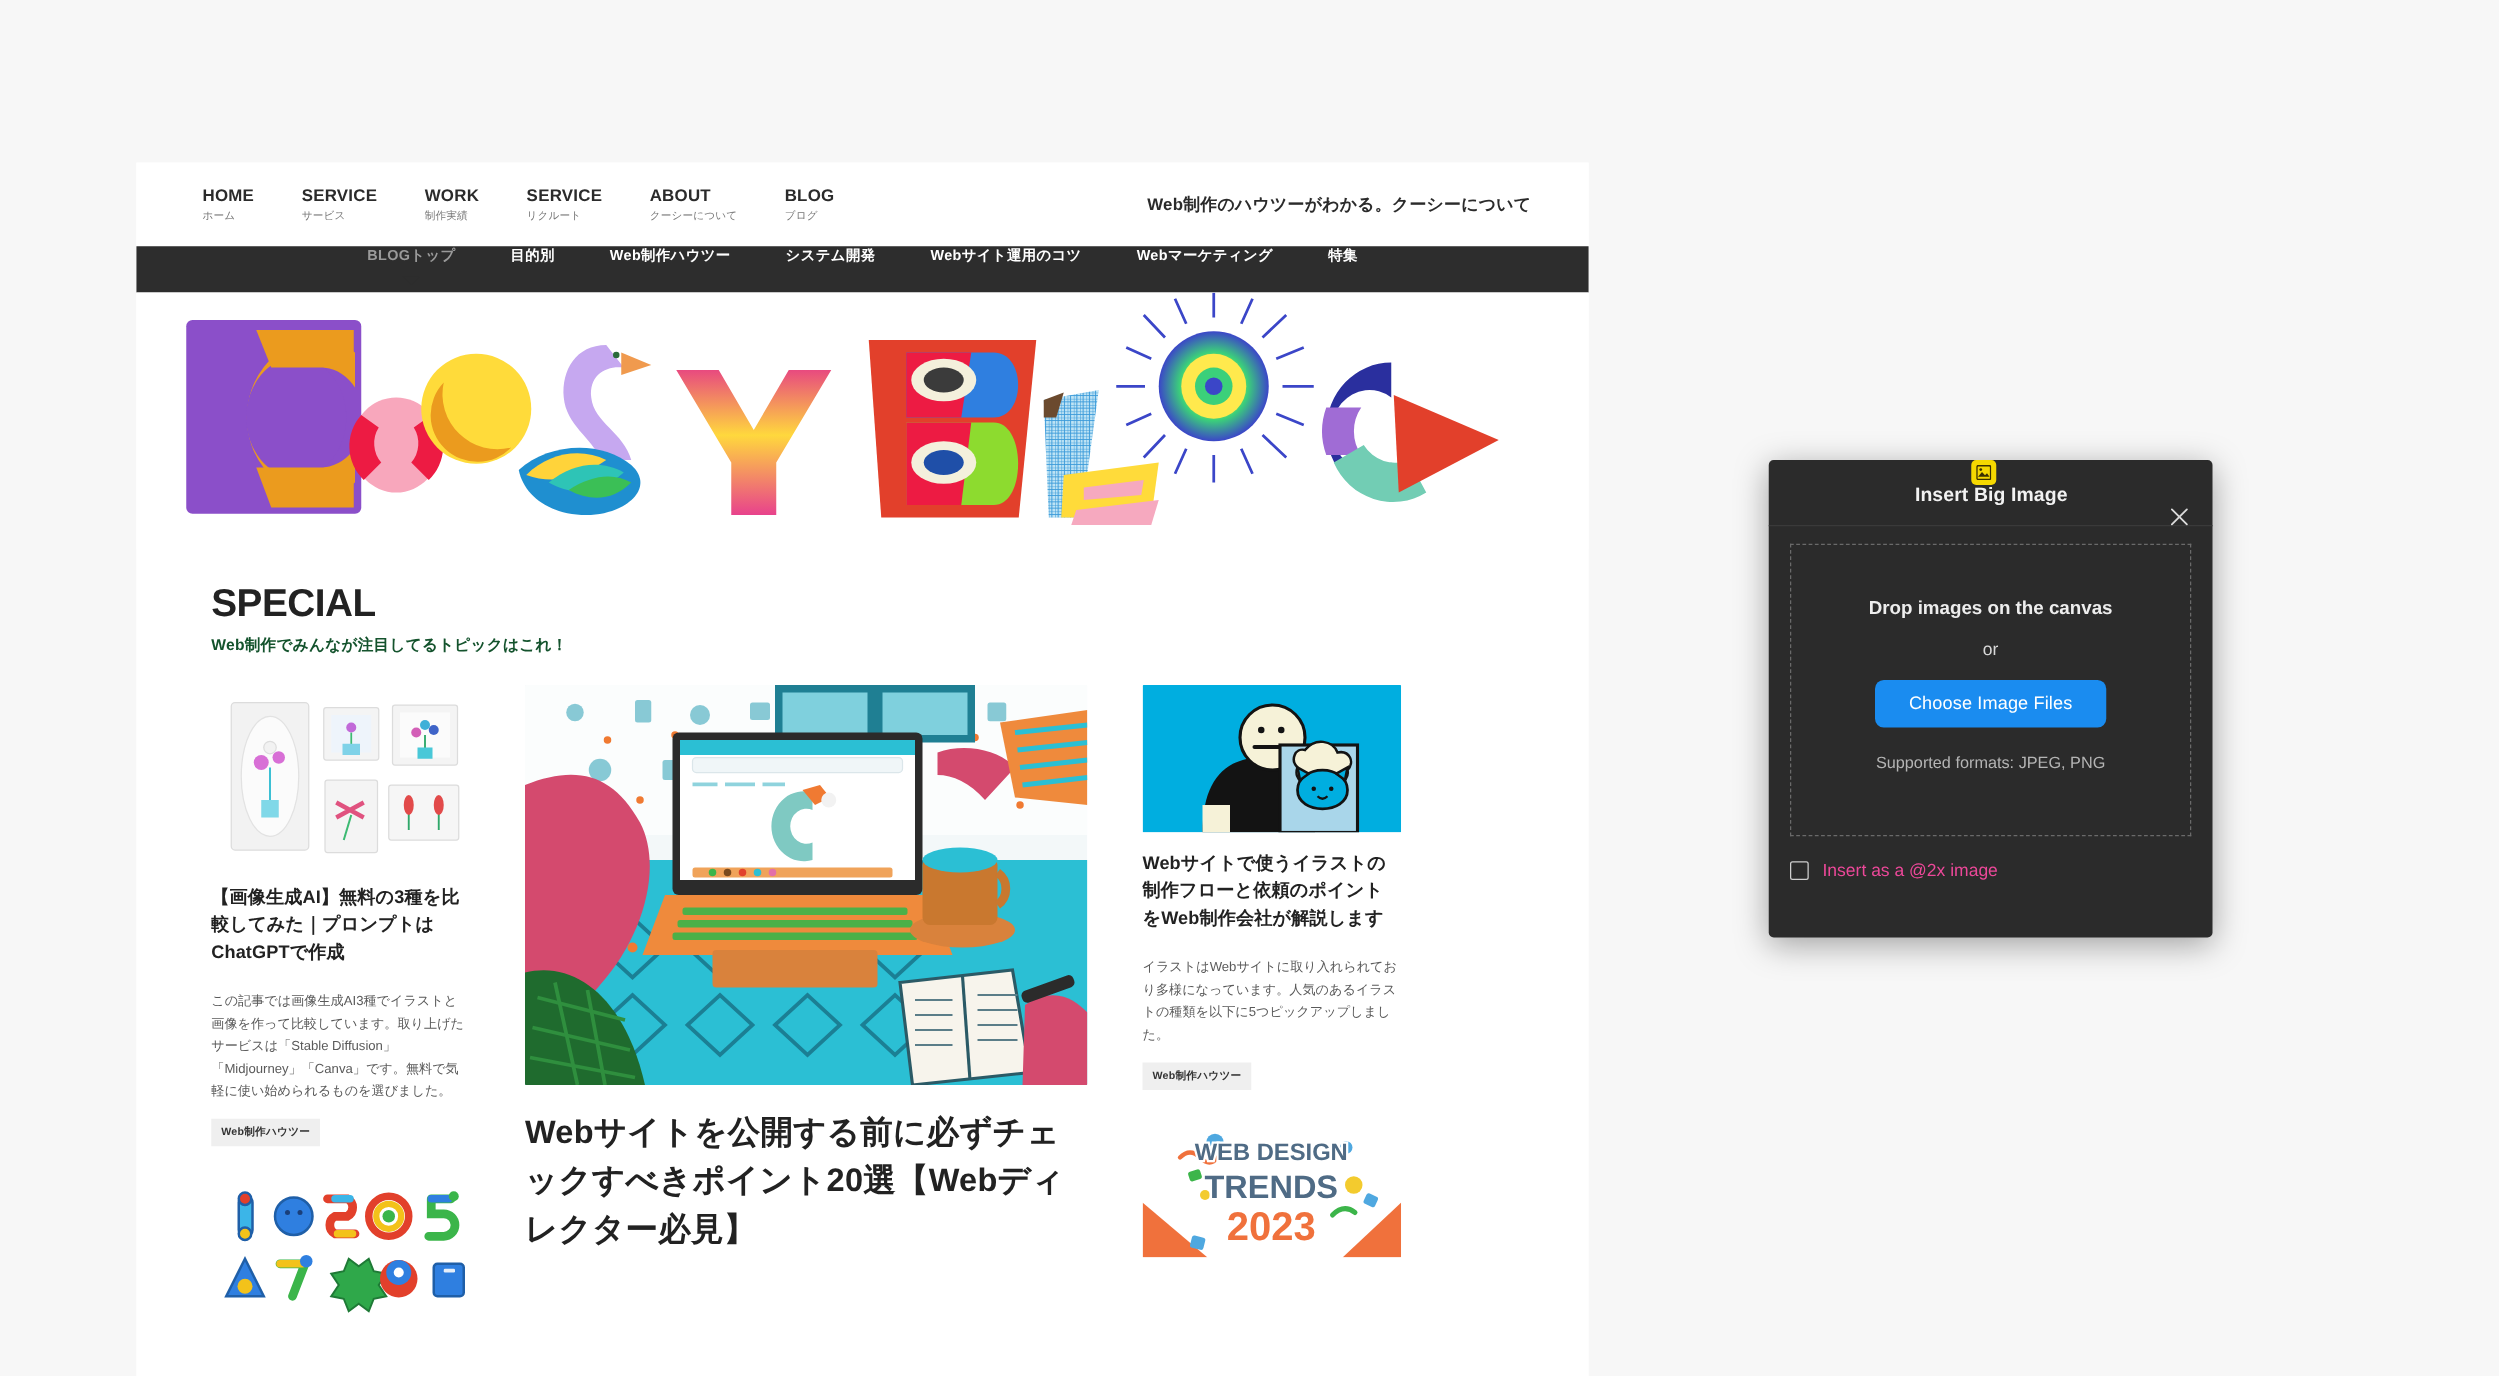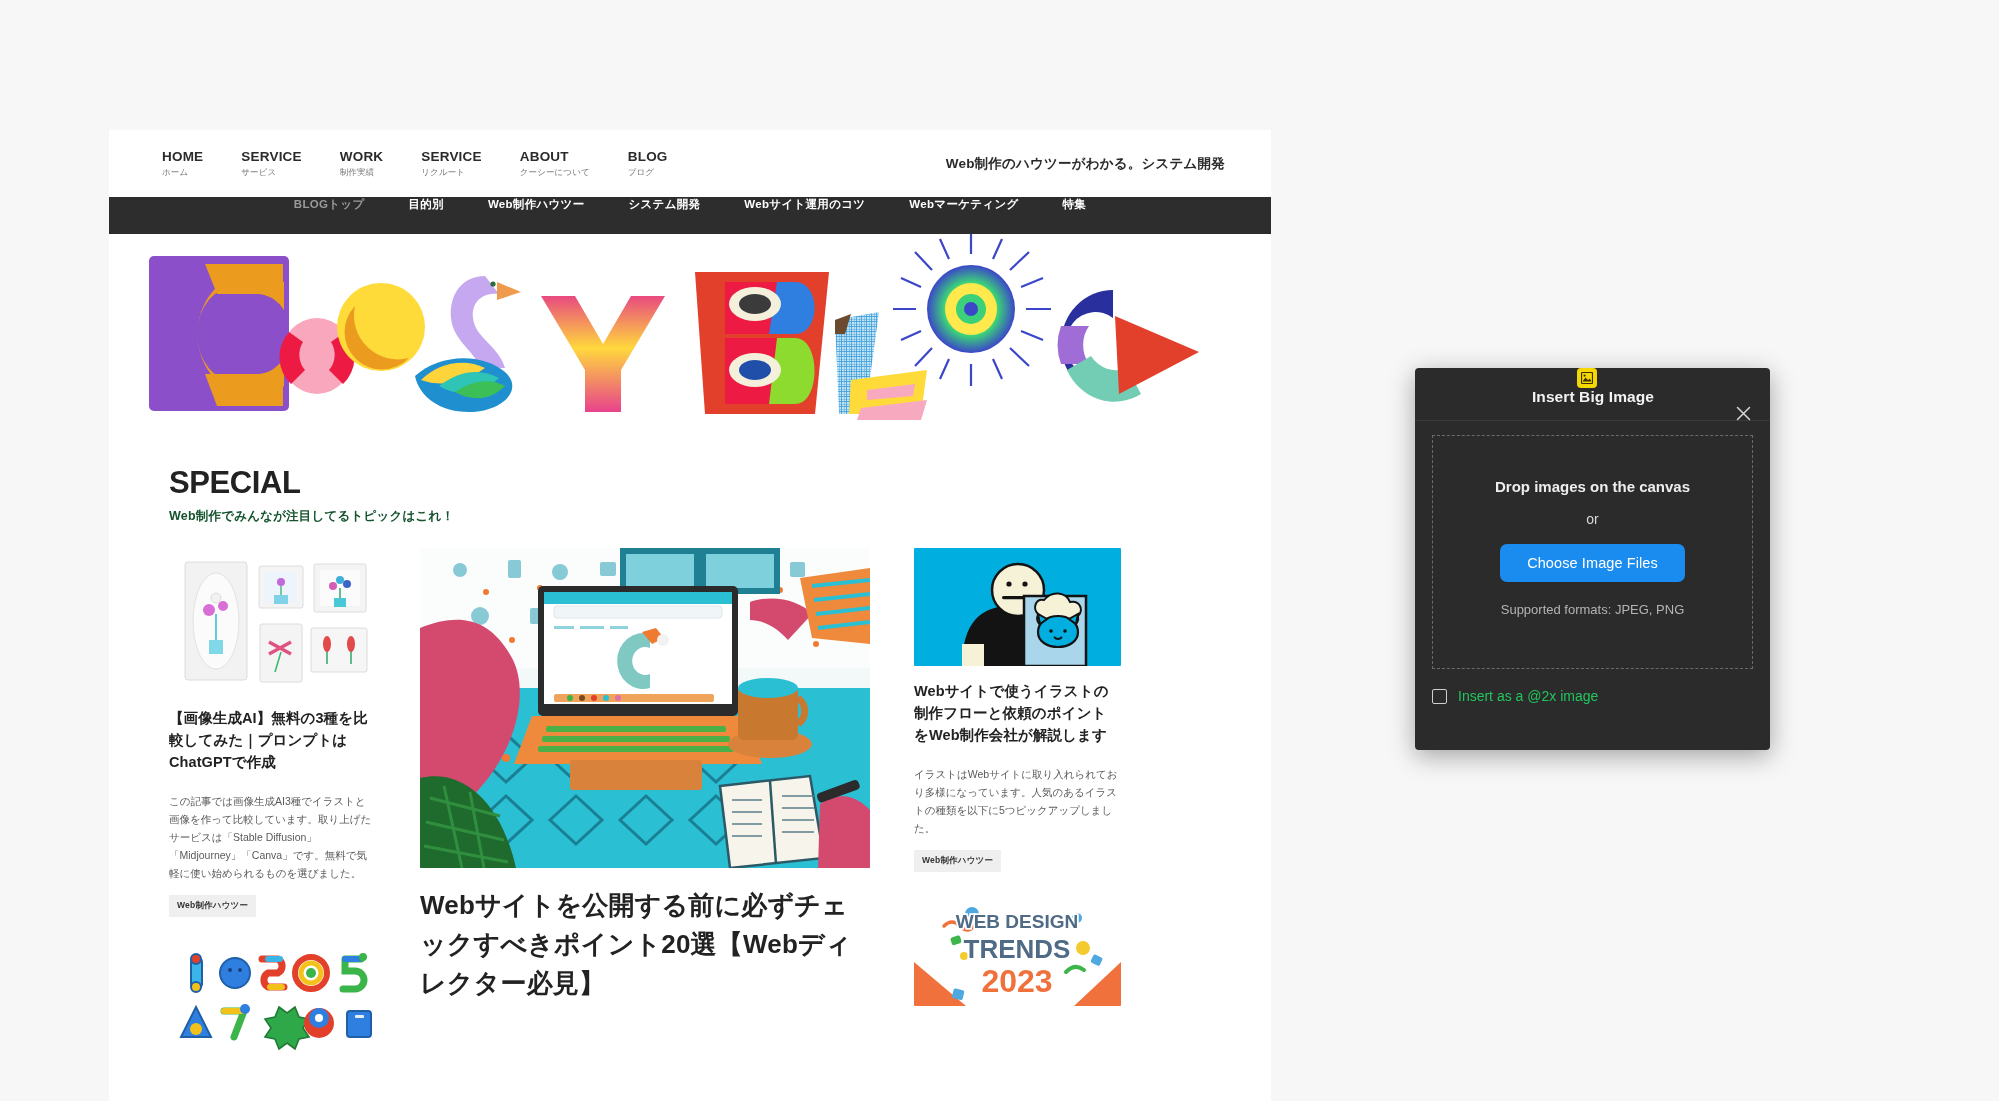--- a/index.html
+++ b/index.html
@@ -261,7 +261,7 @@
           <span class="gnav-jp">ブログ</span>
         </a>
       </div>
-      <div class="site-tagline">Web制作のハウツーがわかる。システム開発</div>
+      <div class="site-tagline">Web制作のハウツーがわかる。クーシーについて</div>
     </div>
 
     <div class="subnav">

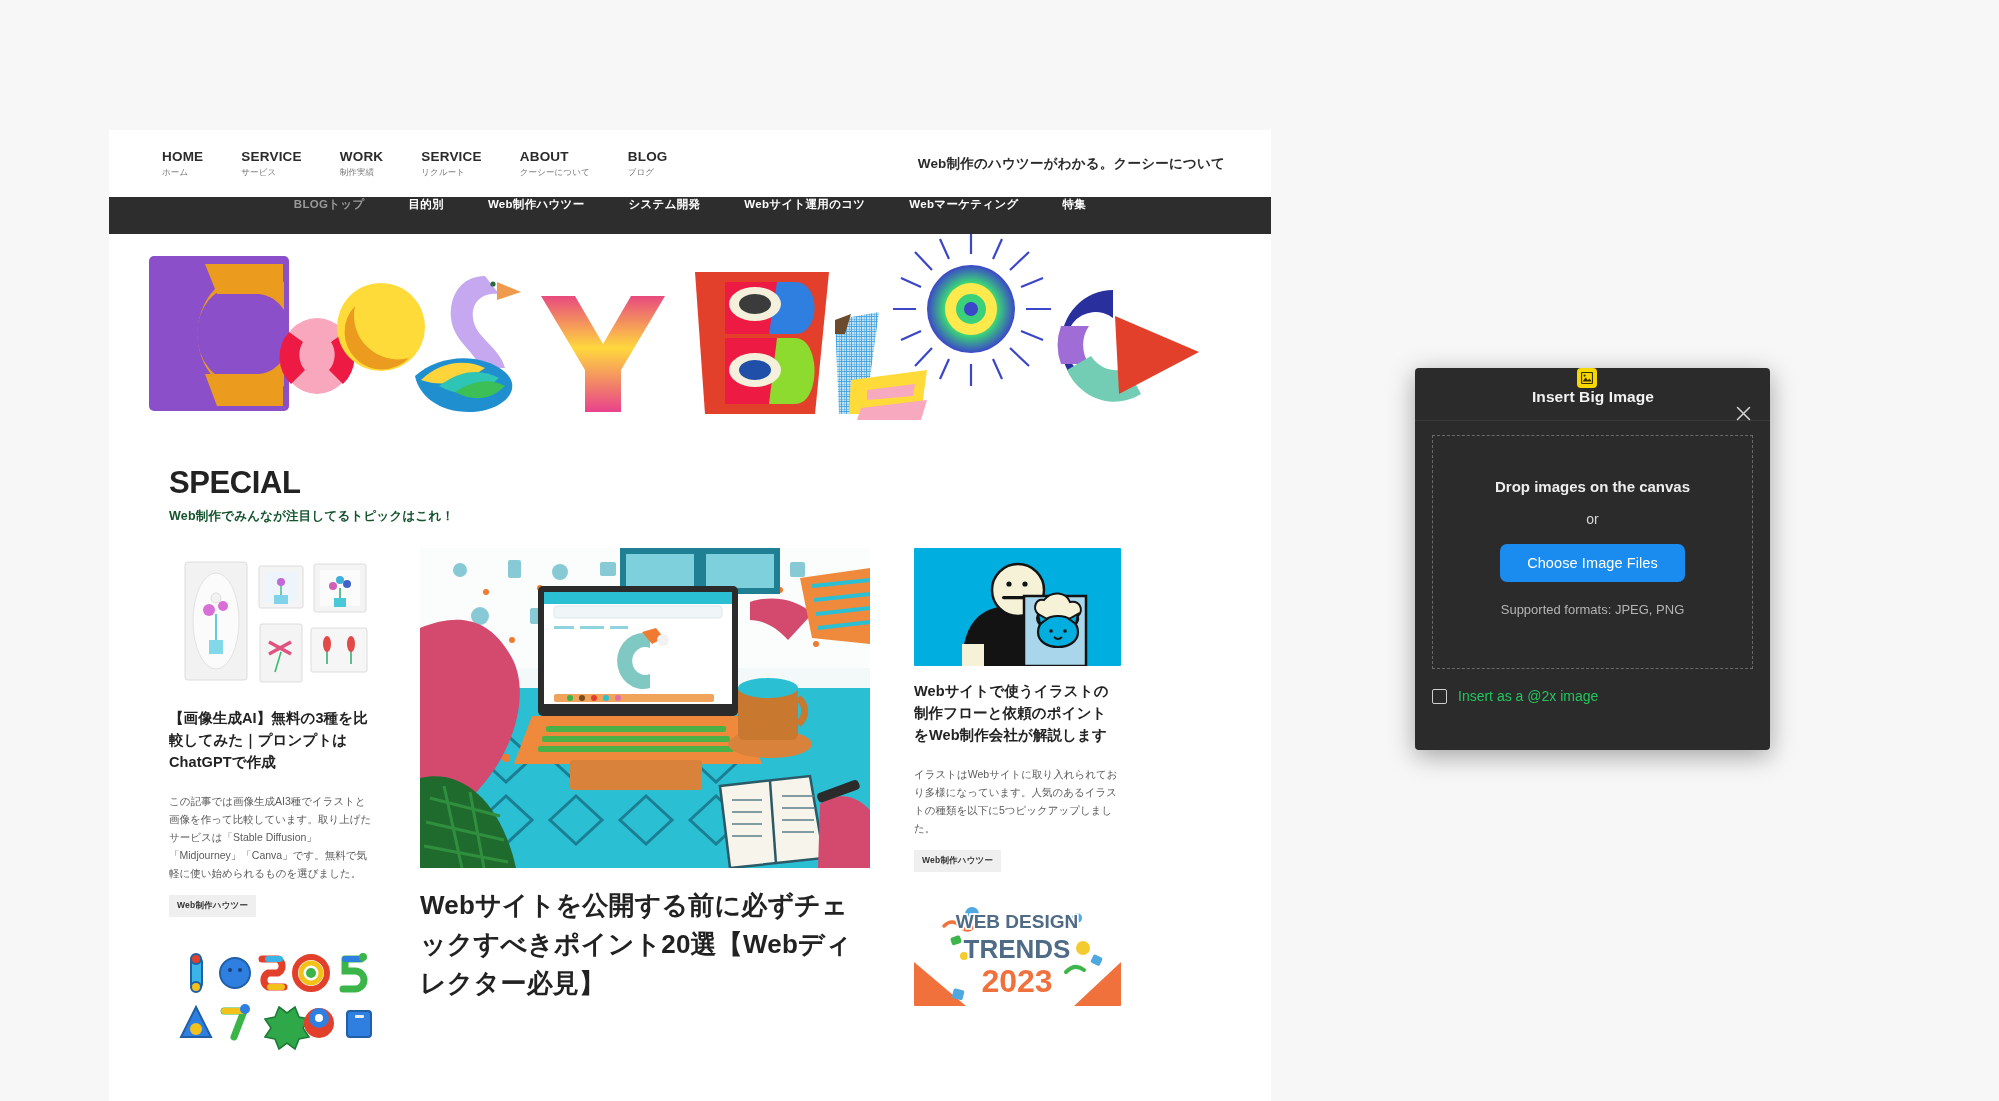--- a/index.html
+++ b/index.html
@@ -224,7 +224,7 @@
     cursor: pointer;
   }
   .checkbox-label {
-    font-size: 14px; color: #22c55e;
+    font-size: 14px; color: #ec4899;
   }
 </style>
 </head>

